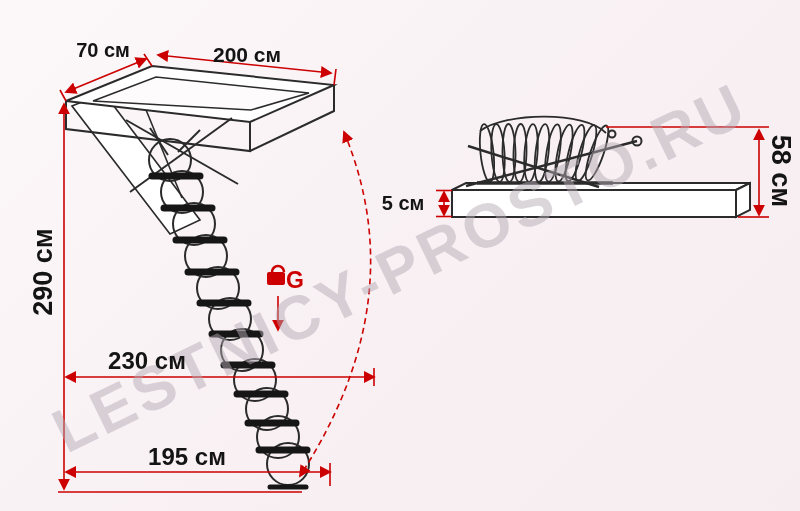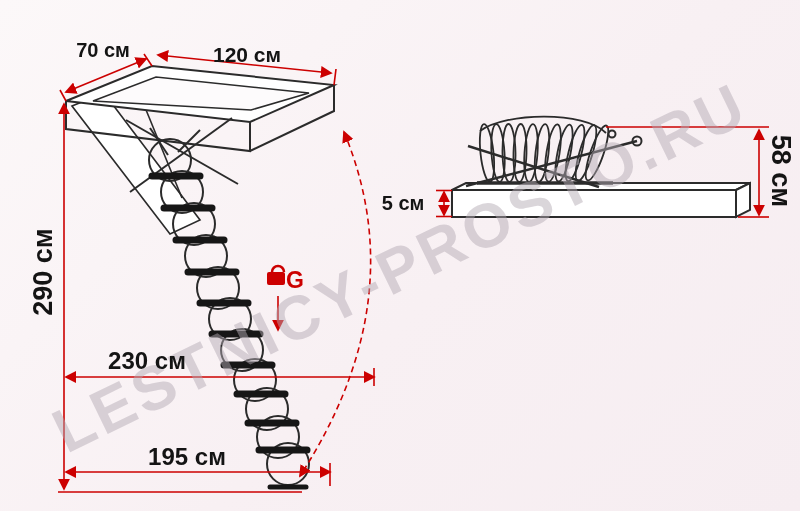--- a/index.html
+++ b/index.html
@@ -141,7 +141,7 @@
   <div class="watermark">LESTNICY-PROSTO.RU</div>
 
   <span class="dim f20" style="left:103px; top:50px;">70 см</span>
-  <span class="dim f21" style="left:247px; top:55px;">120 см</span>
+  <span class="dim f21" style="left:247px; top:55px;">200 см</span>
   <span class="dim f27 rot-ccw" style="left:43px; top:272px;">290 см</span>
   <span class="dim f24" style="left:147px; top:361px;">230 см</span>
   <span class="dim f24" style="left:187px; top:457px;">195 см</span>

